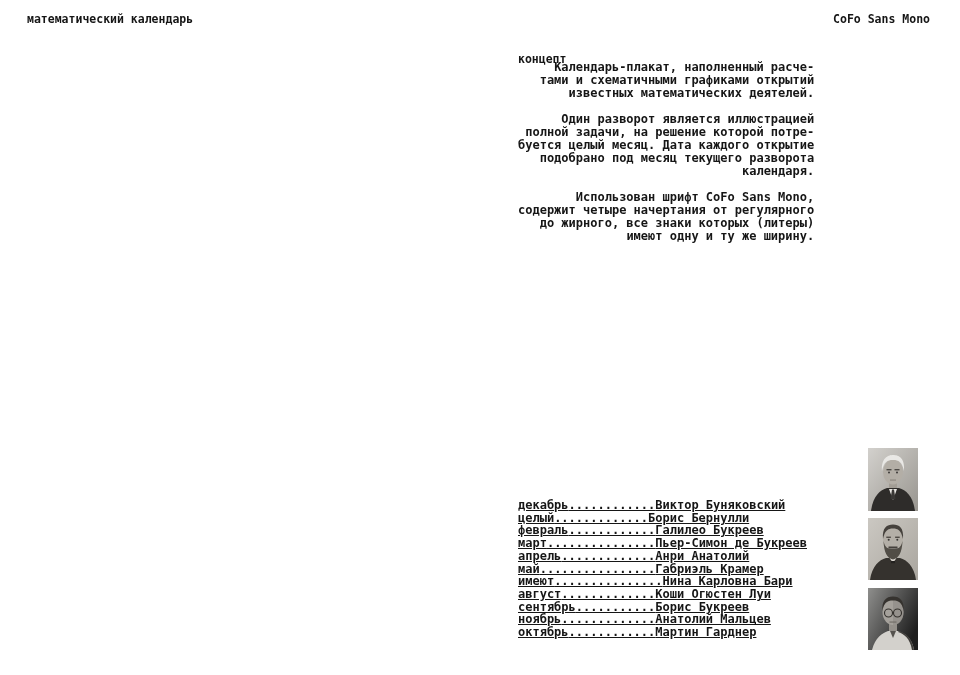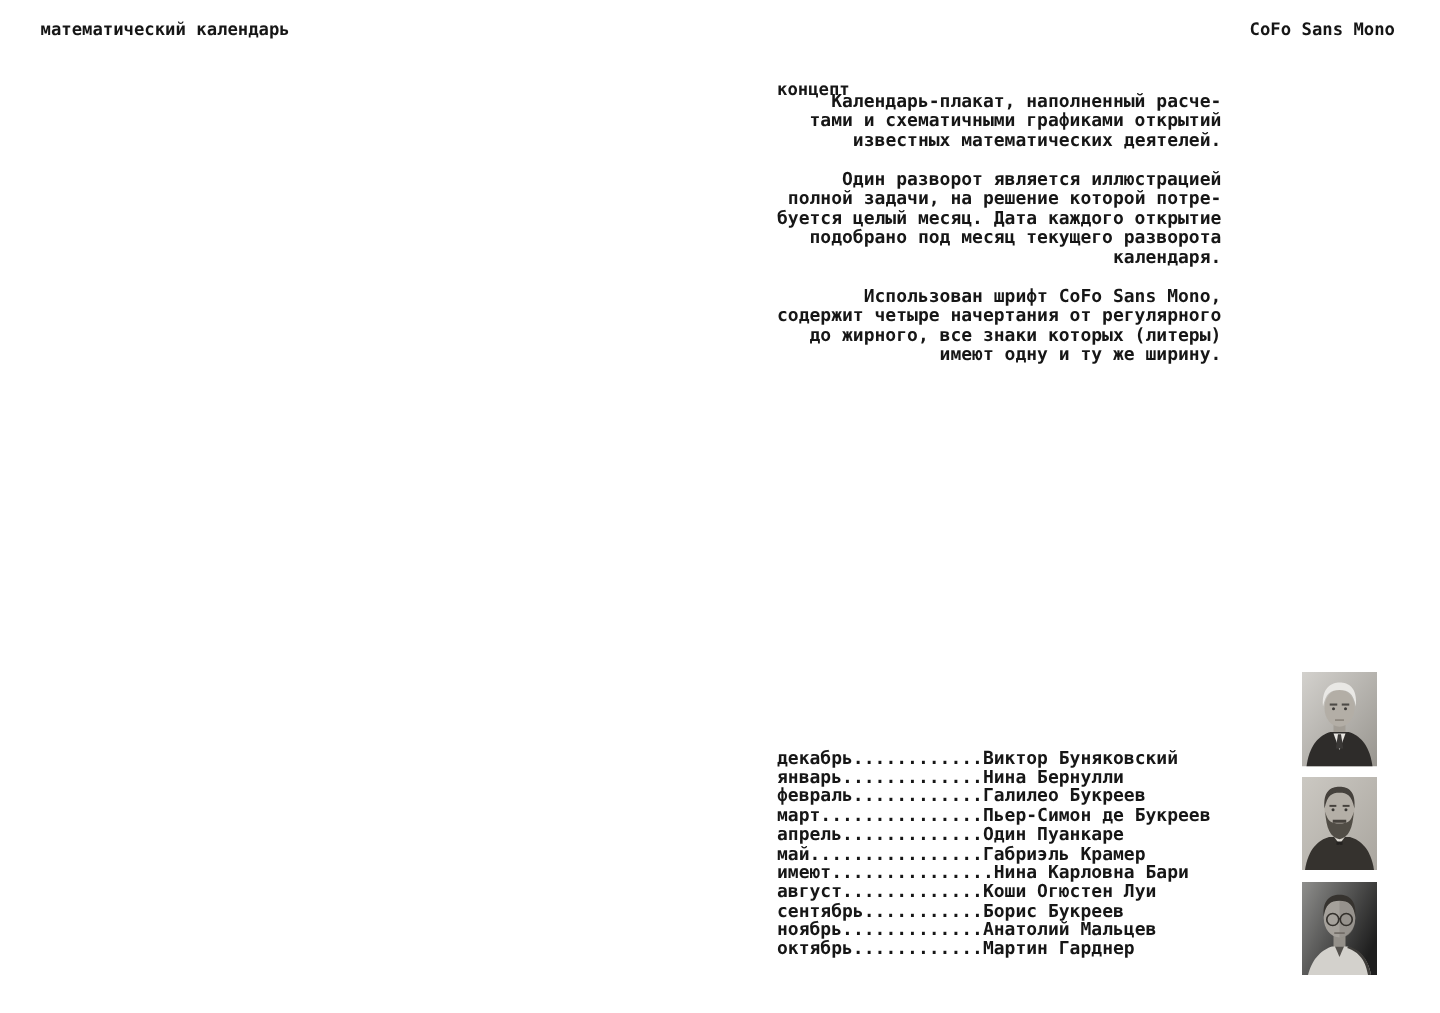--- a/index.html
+++ b/index.html
@@ -44,6 +44,7 @@
     top: 499px;
     font-size: 12px;
     line-height: 12.7px;
+    text-decoration: underline;
   }
   .cal-row { white-space: pre; }
 

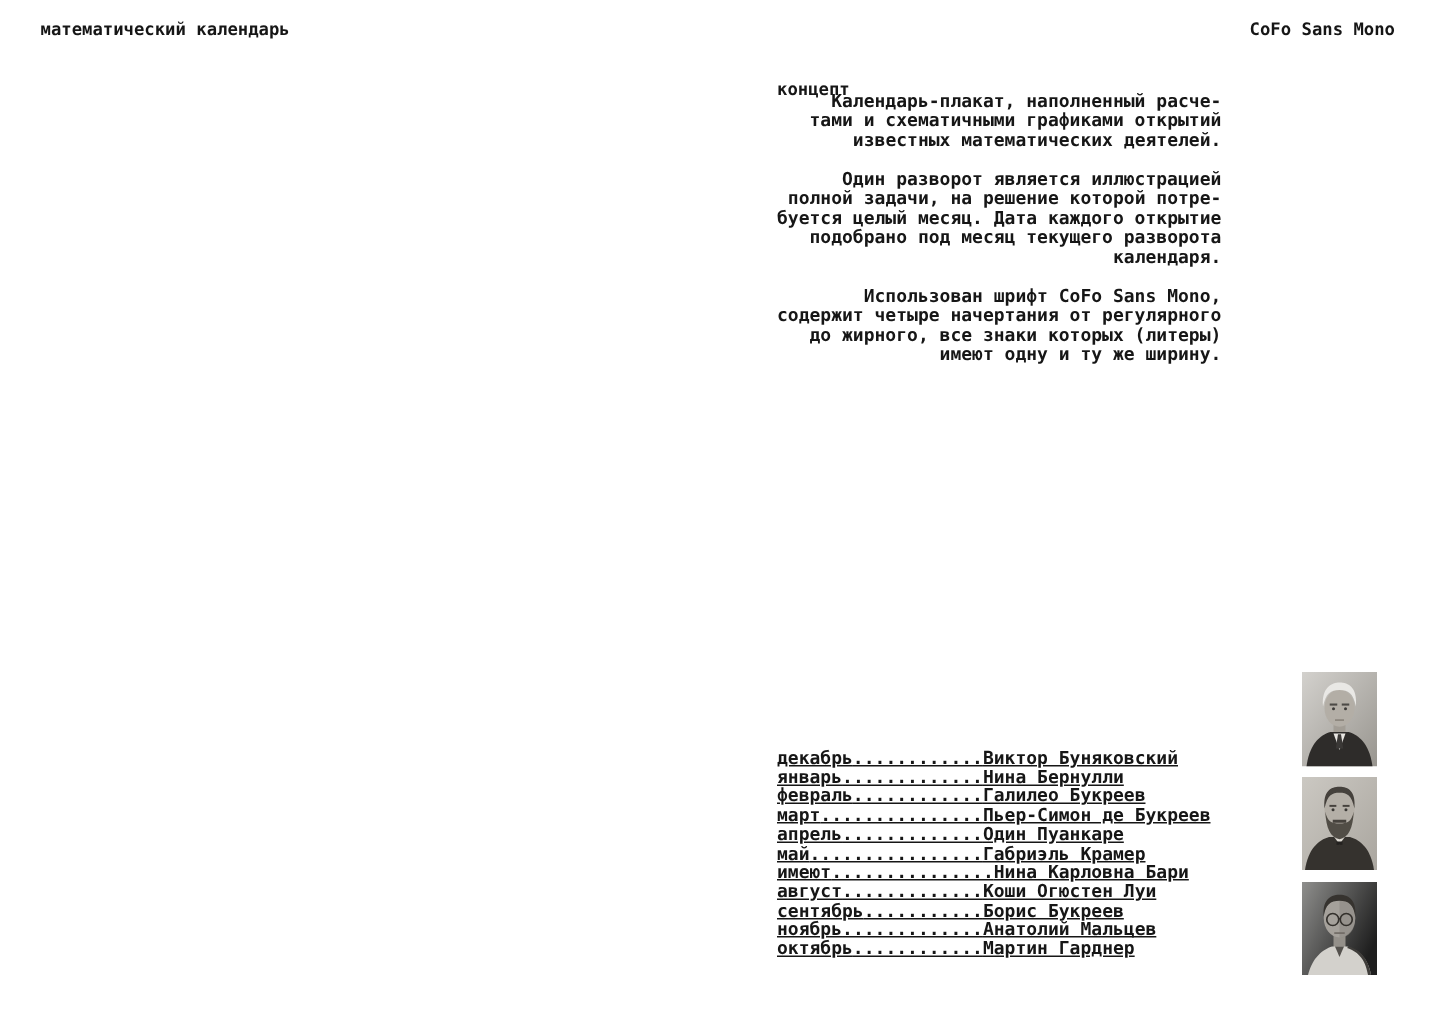--- a/index.html
+++ b/index.html
@@ -88,7 +88,7 @@
 
   <div class="calendar-list">
       <div class="cal-row"><span>декабрь</span><span>............</span><span>Виктор Буняковский</span></div>
-      <div class="cal-row"><span>январь</span><span>.............</span><span>Нина Бернулли</span></div>
+      <div class="cal-row"><span>целый</span><span>.............</span><span>Нина Бернулли</span></div>
       <div class="cal-row"><span>февраль</span><span>............</span><span>Галилео Букреев</span></div>
       <div class="cal-row"><span>март</span><span>...............</span><span>Пьер-Симон де Букреев</span></div>
       <div class="cal-row"><span>апрель</span><span>.............</span><span>Один Пуанкаре</span></div>

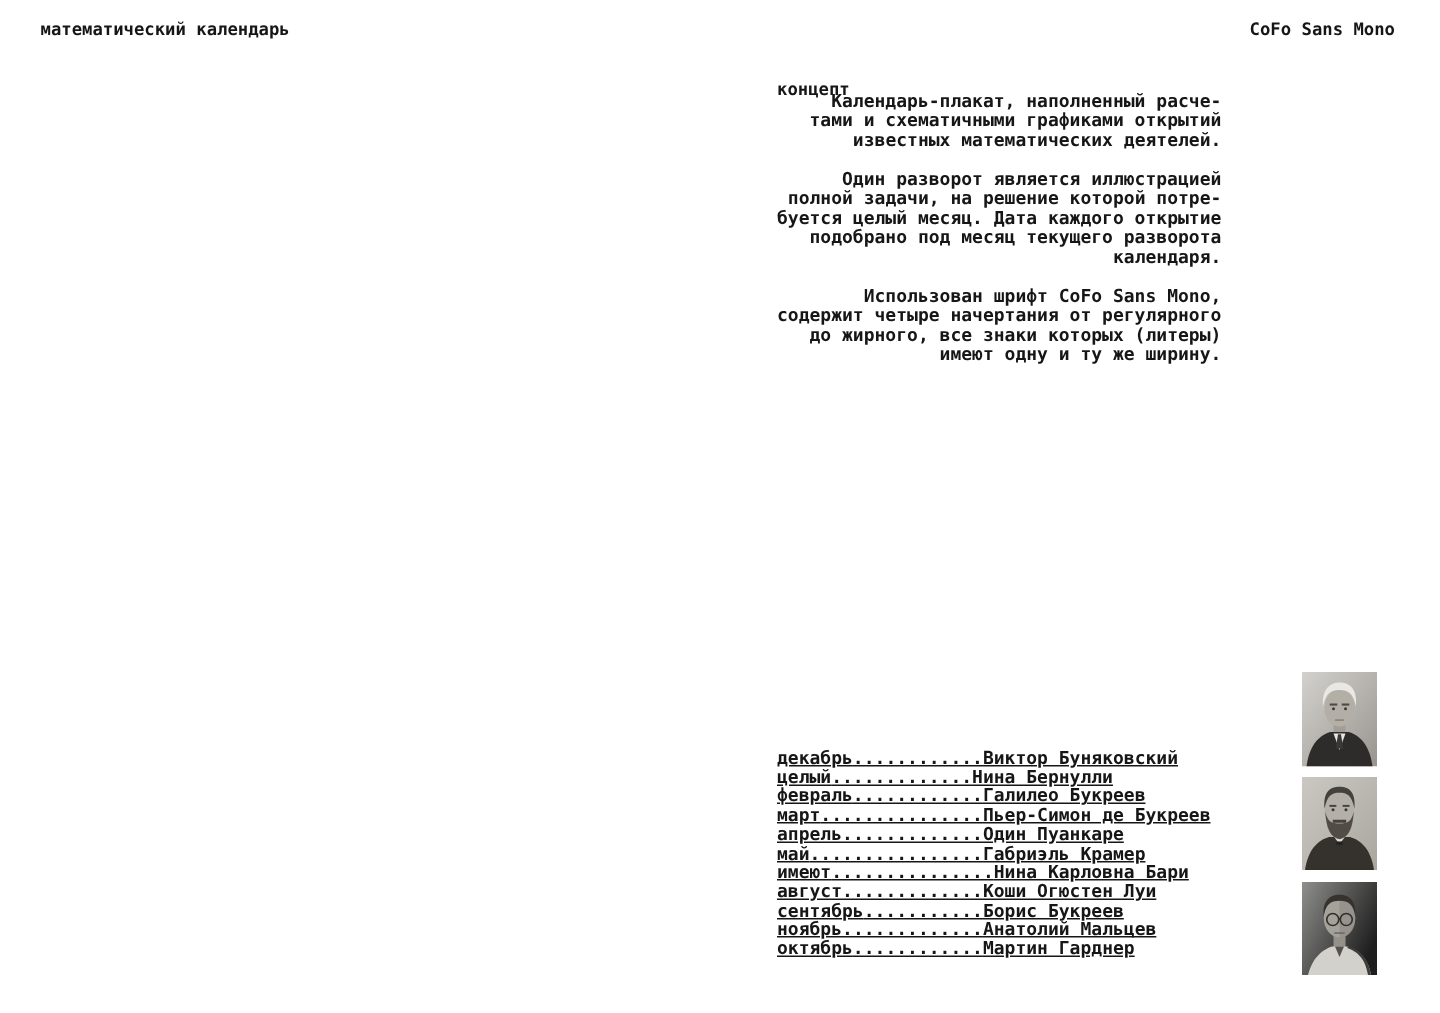--- a/index.html
+++ b/index.html
@@ -88,7 +88,7 @@
 
   <div class="calendar-list">
       <div class="cal-row"><span>декабрь</span><span>............</span><span>Виктор Буняковский</span></div>
-      <div class="cal-row"><span>целый</span><span>.............</span><span>Нина Бернулли</span></div>
+      <div class="cal-row"><span>целый</span><span>.............</span><span>Борис Бернулли</span></div>
       <div class="cal-row"><span>февраль</span><span>............</span><span>Галилео Букреев</span></div>
       <div class="cal-row"><span>март</span><span>...............</span><span>Пьер-Симон де Букреев</span></div>
       <div class="cal-row"><span>апрель</span><span>.............</span><span>Один Пуанкаре</span></div>

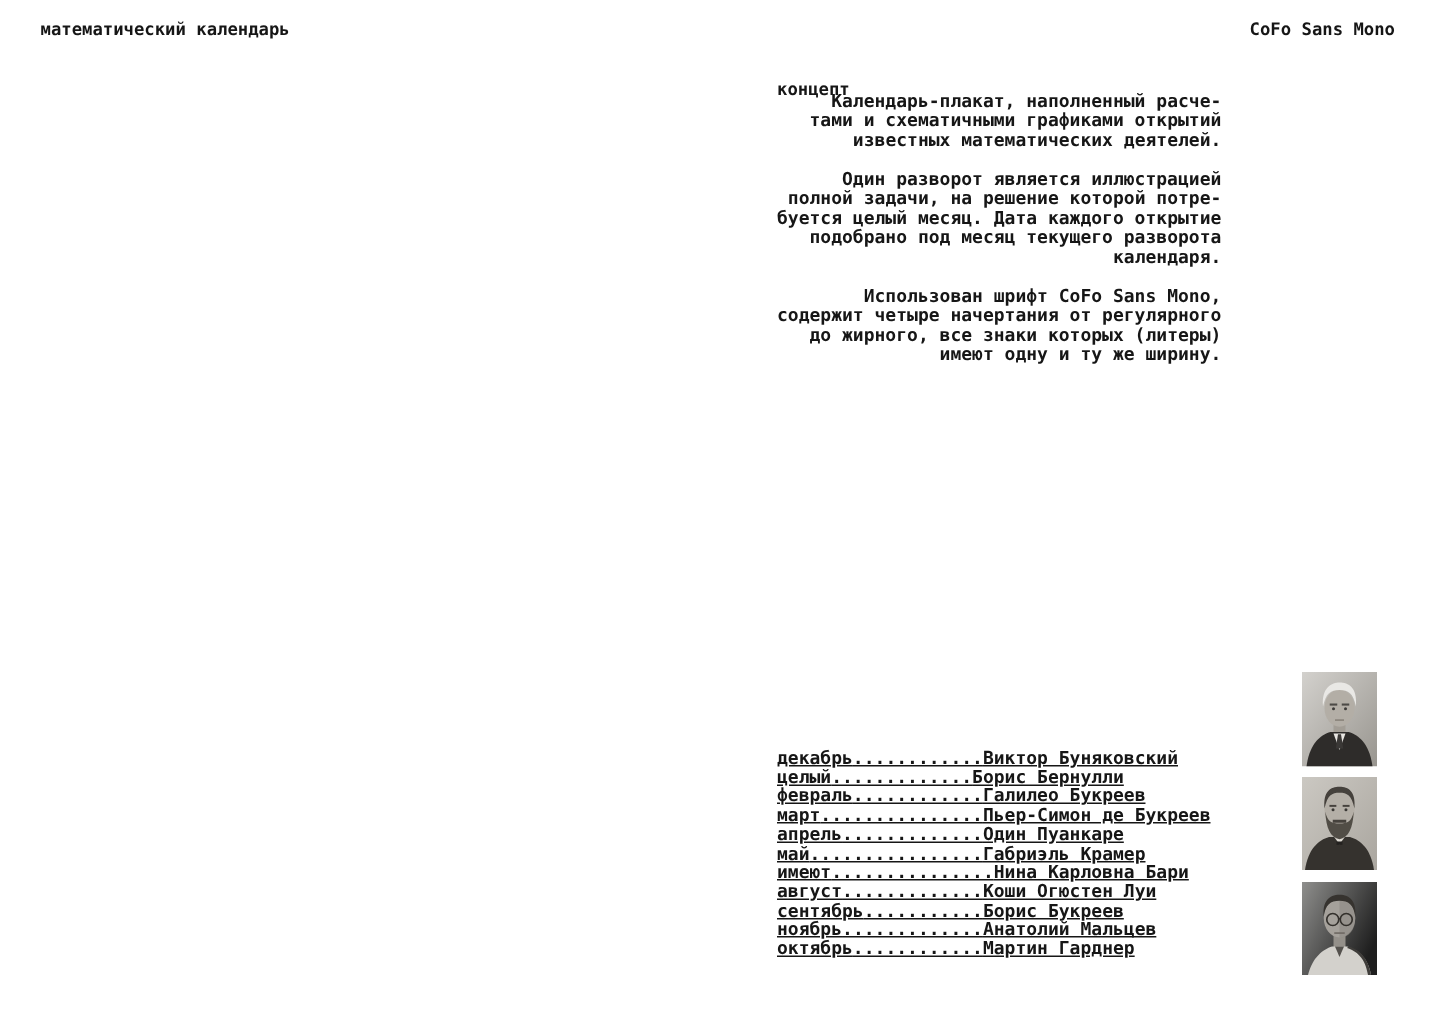--- a/index.html
+++ b/index.html
@@ -91,7 +91,7 @@
       <div class="cal-row"><span>целый</span><span>.............</span><span>Борис Бернулли</span></div>
       <div class="cal-row"><span>февраль</span><span>............</span><span>Галилео Букреев</span></div>
       <div class="cal-row"><span>март</span><span>...............</span><span>Пьер-Симон де Букреев</span></div>
-      <div class="cal-row"><span>апрель</span><span>.............</span><span>Один Пуанкаре</span></div>
+      <div class="cal-row"><span>апрель</span><span>.............</span><span>Анри Анатолий</span></div>
       <div class="cal-row"><span>май</span><span>................</span><span>Габриэль Крамер</span></div>
       <div class="cal-row"><span>имеют</span><span>...............</span><span>Нина Карловна Бари</span></div>
       <div class="cal-row"><span>август</span><span>.............</span><span>Коши Огюстен Луи</span></div>

